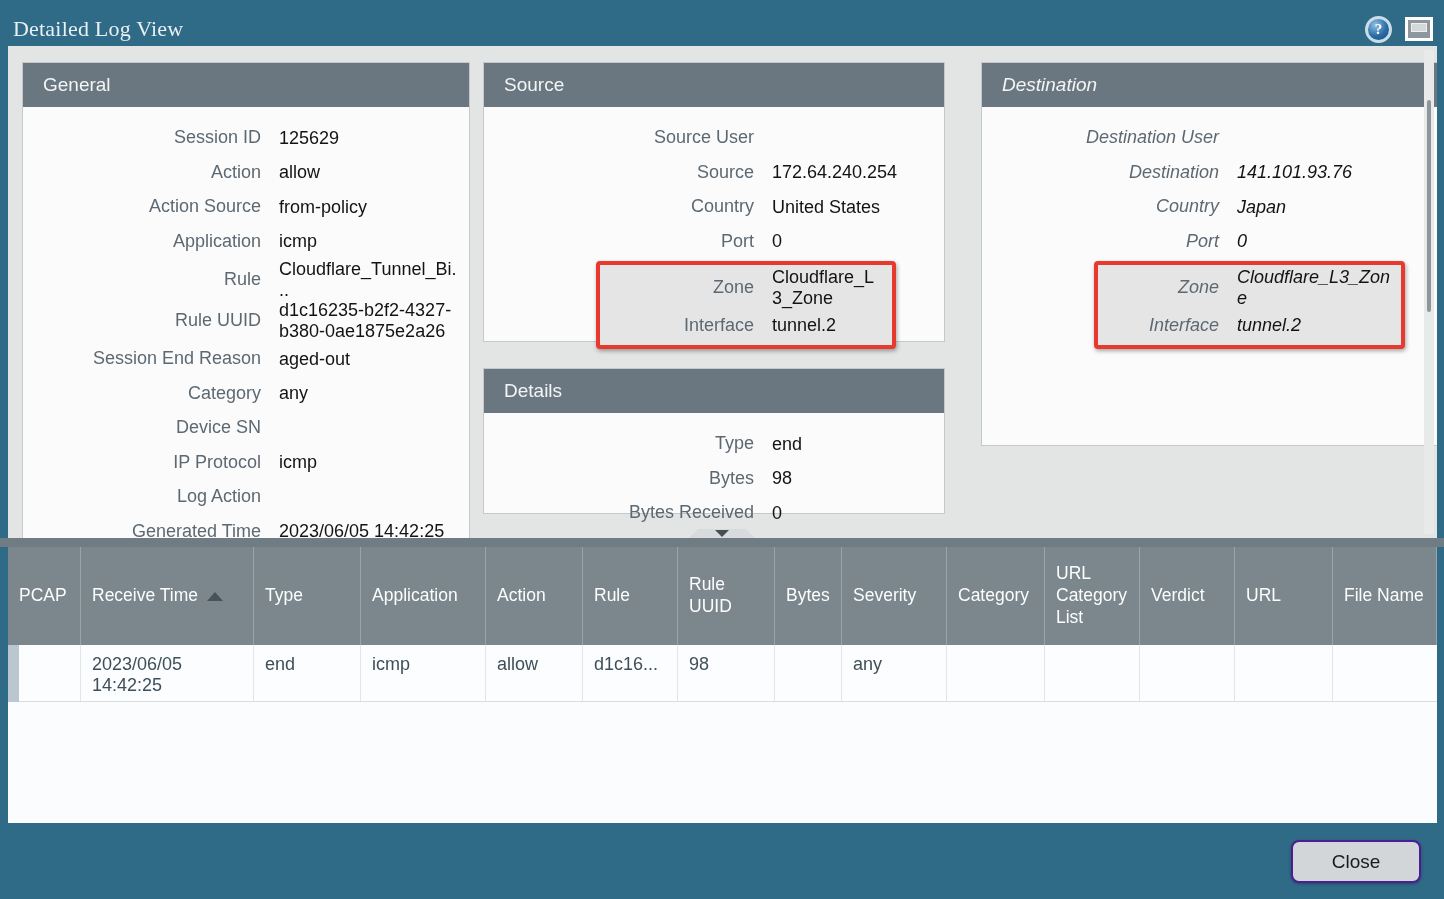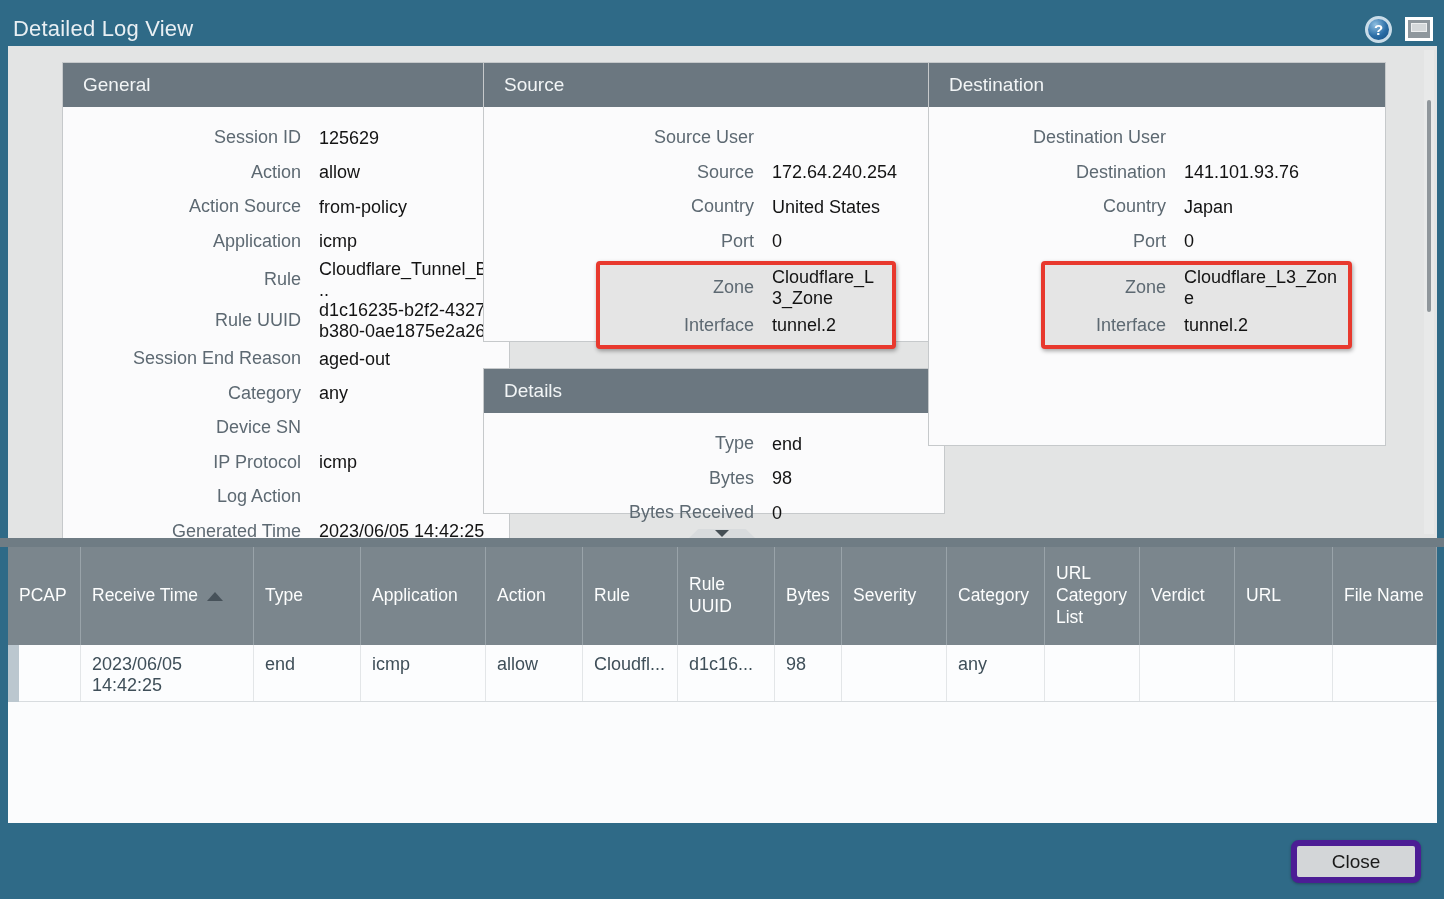--- a/index.html
+++ b/index.html
@@ -11,7 +11,7 @@
   }
 
   
-  .titlebar { position:absolute; top:0; left:0; right:0; height:58px; display:flex; align-items:center; }
+  .titlebar { position:absolute; top:0; left:0; right:0; height:58px; display:flex; align-items:center;font-family:Liberation Serif, serif; }
   .title { color:#E9EFF3; font-size:22px; padding-left:13px; font-weight:400; letter-spacing:.2px; }
   .titlebar-icons { margin-left:auto; display:flex; align-items:center; gap:13px; padding-right:11px; }
   .help-icon {

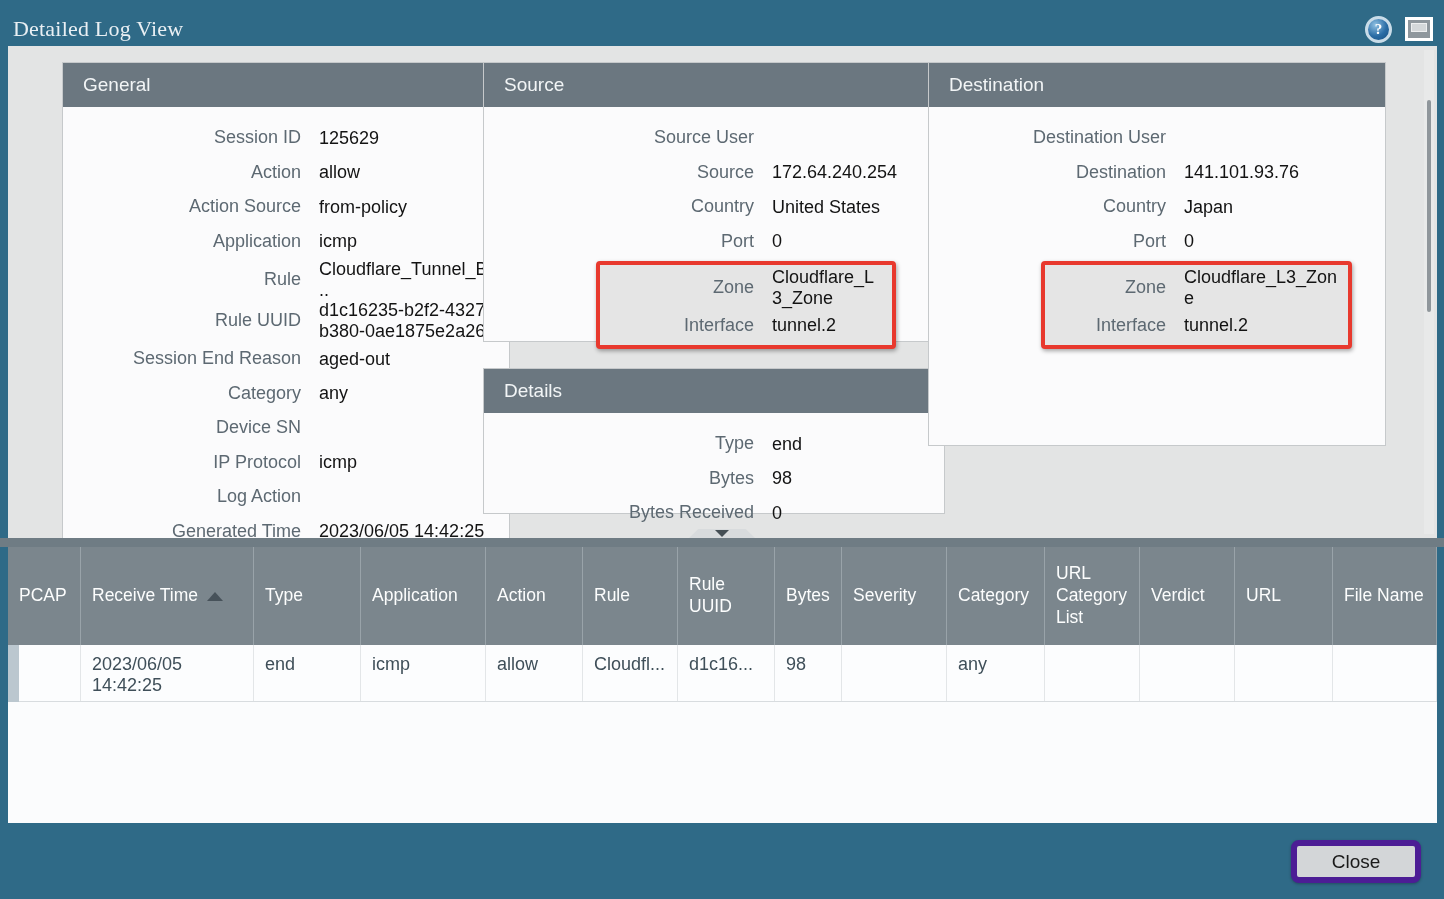--- a/index.html
+++ b/index.html
@@ -32,7 +32,7 @@
   .lbl { color:#5D6972; font-size:18px; text-align:right; flex:none; line-height:1.1; }
   .val { color:#131313; font-size:18px; padding-left:18px; line-height:1.15; word-break:break-word; padding-right:8px; }
 
-  .panel-general { left:14px; top:16px; width:448px; height:560px;margin-left:40px; }
+  .panel-general { left:14px; top:16px; width:448px; height:560px; }
   .panel-general .lbl { width:206px; }
 
   .panel-source { left:475px; top:16px; width:462px; height:280px; }

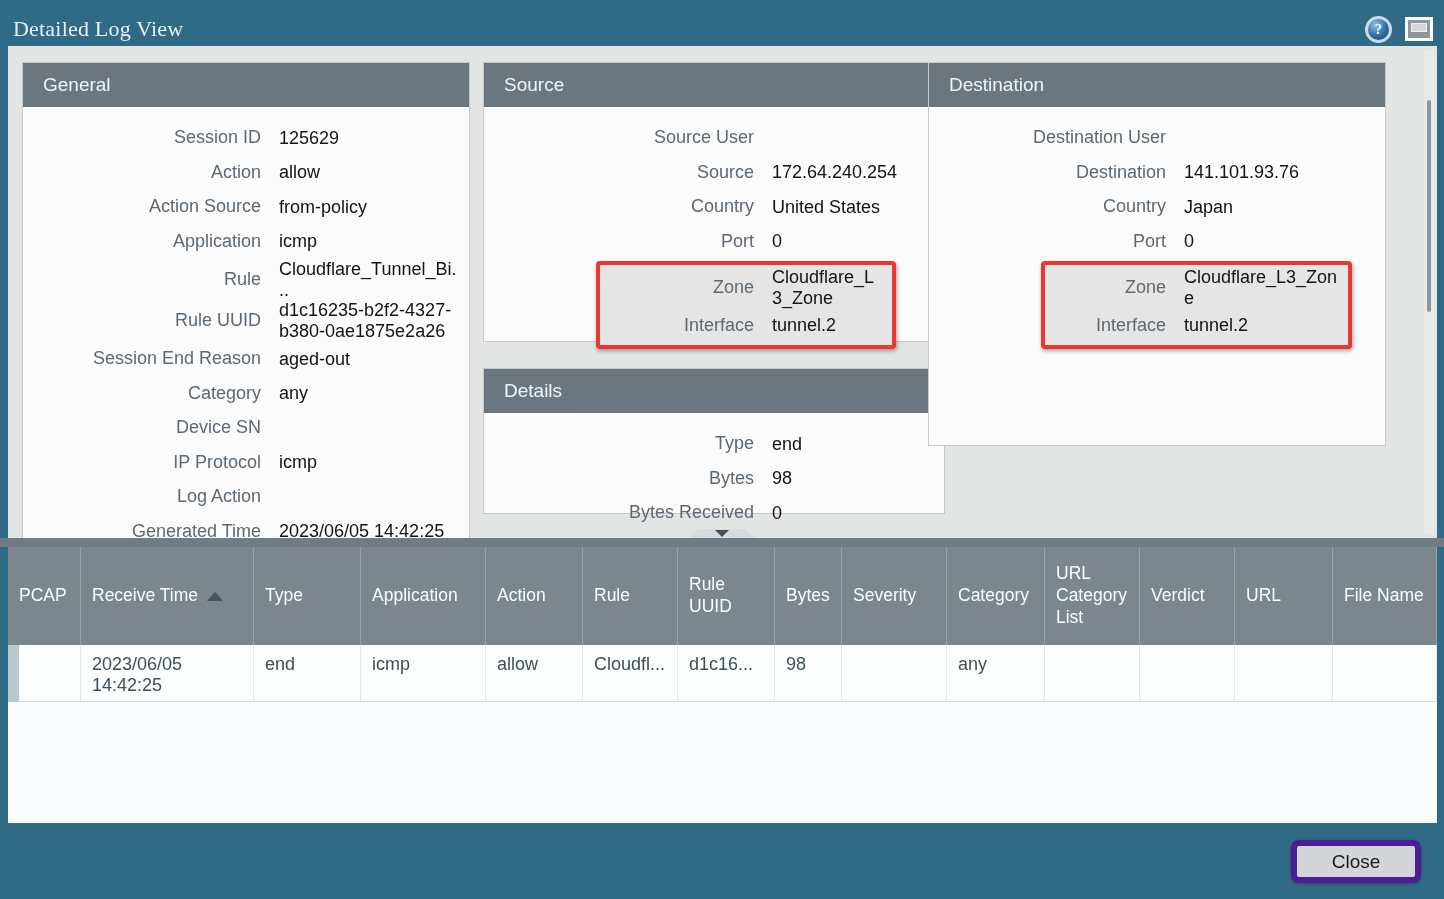--- a/index.html
+++ b/index.html
@@ -39,7 +39,7 @@
   .panel-source .lbl, .panel-details .lbl { width:202px;margin-left:36px; }
   .panel-details { left:475px; top:322px; width:462px; height:146px; }
 
-  .panel-destination { left:920px; top:16px; width:458px; height:384px; }
+  .panel-destination { left:973px; top:16px; width:458px; height:384px;font-style:italic; }
   .panel-destination .lbl { width:205px; }
 
   .hl-box {

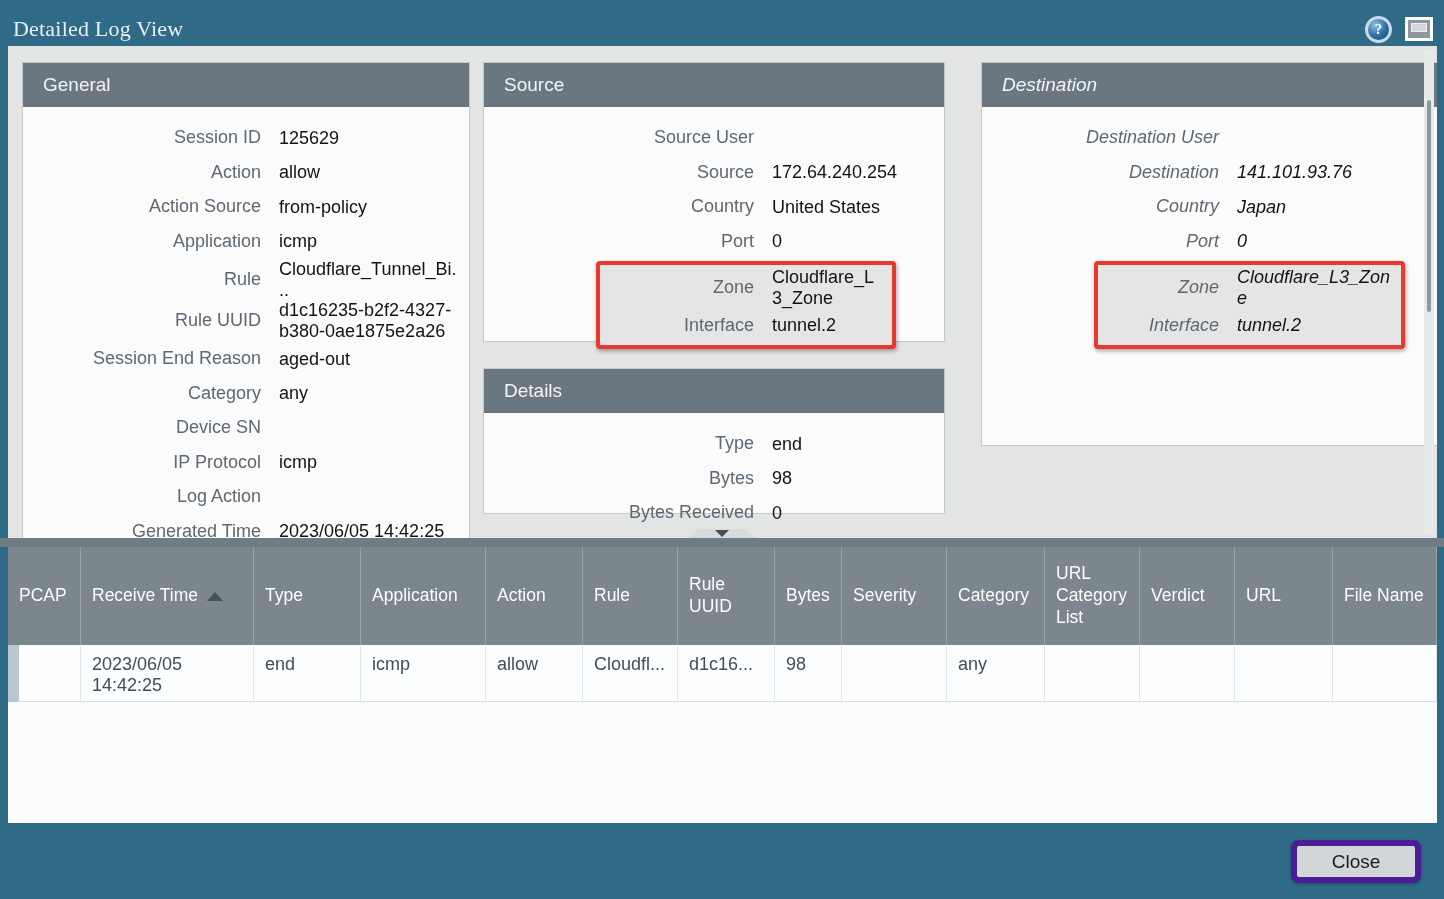--- a/index.html
+++ b/index.html
@@ -285,7 +285,6 @@
       <div class="td">end</div>
       <div class="td">icmp</div>
       <div class="td">allow</div>
-      <div class="td">Cloudfl...</div>
       <div class="td">d1c16...</div>
       <div class="td">98</div>
       <div class="td"></div>

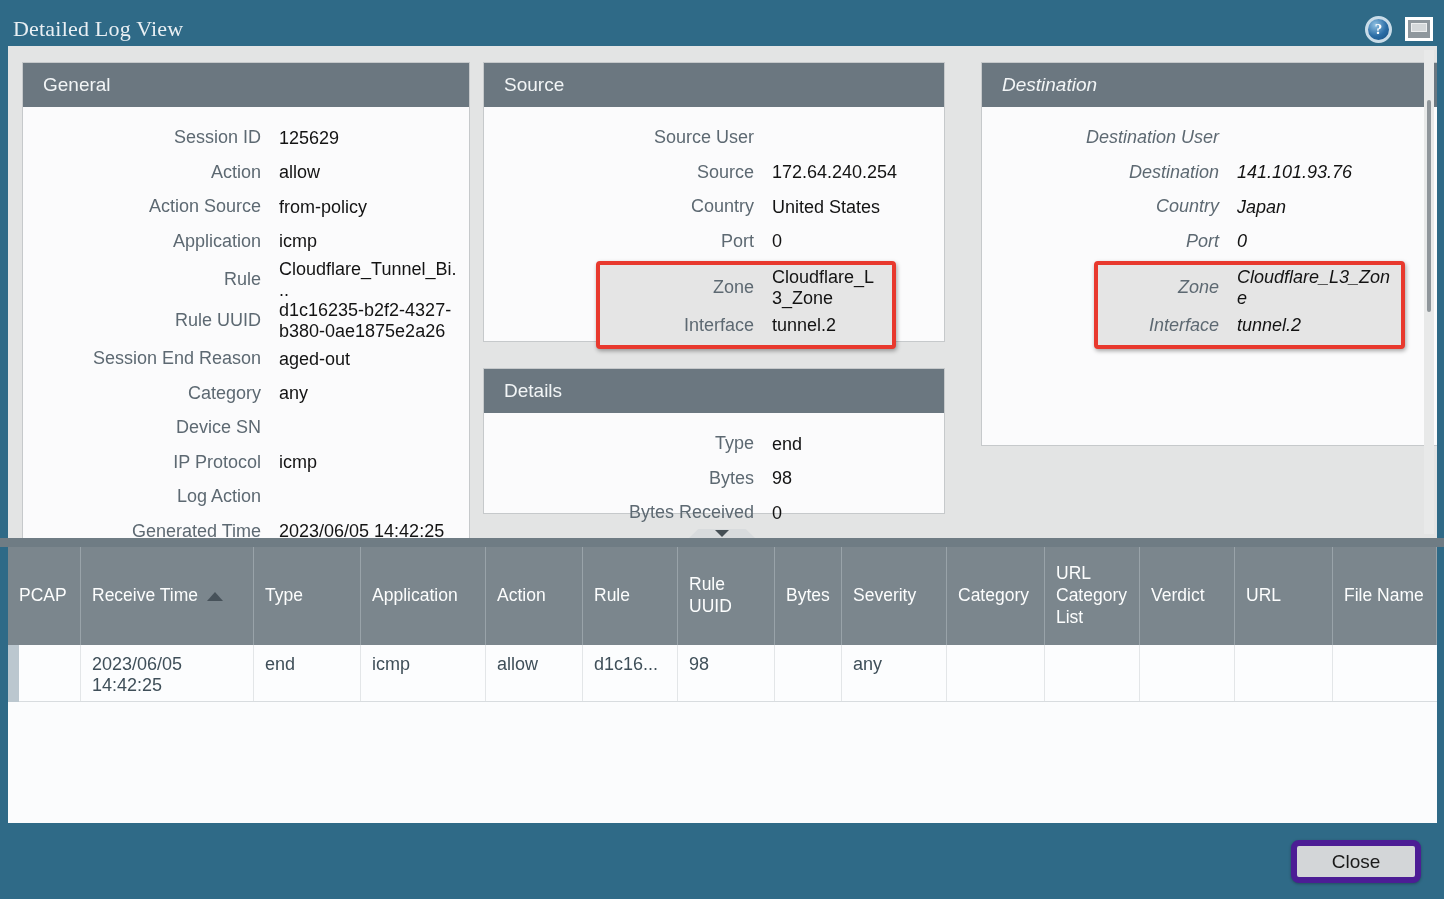--- a/index.html
+++ b/index.html
@@ -92,7 +92,7 @@
   .footer { position:absolute; left:0; right:0; bottom:0; height:76px; }
   .close-btn {
     position:absolute; right:23px; top:17px; width:130px; height:43px;
-    background:#D3D6D8; border:6px solid #4c1d95; border-radius:8px;
+    background:#D3D6D8; border:2px solid #4c1d95; border-radius:8px;
     font-size:19px; color:#1A1A1A; font-family:"Liberation Sans", sans-serif;
     display:flex; align-items:center; justify-content:center;
     box-shadow:0 1px 3px rgba(0,0,0,0.3); cursor:pointer;

